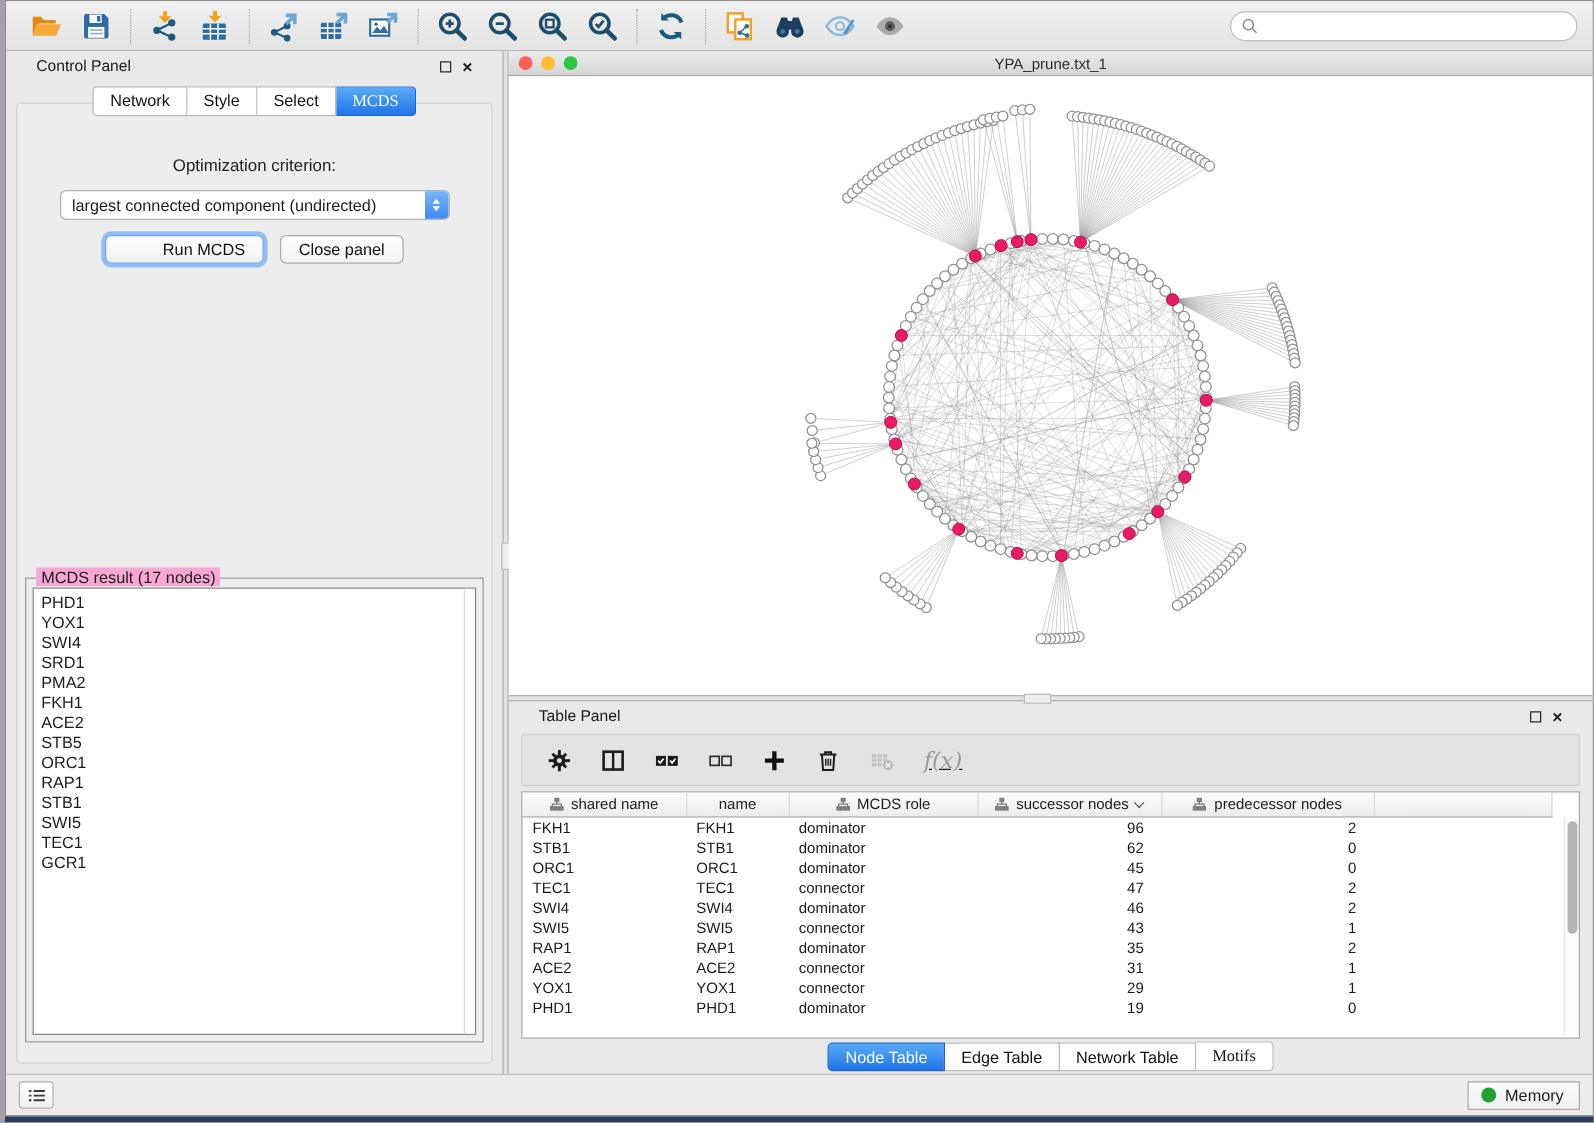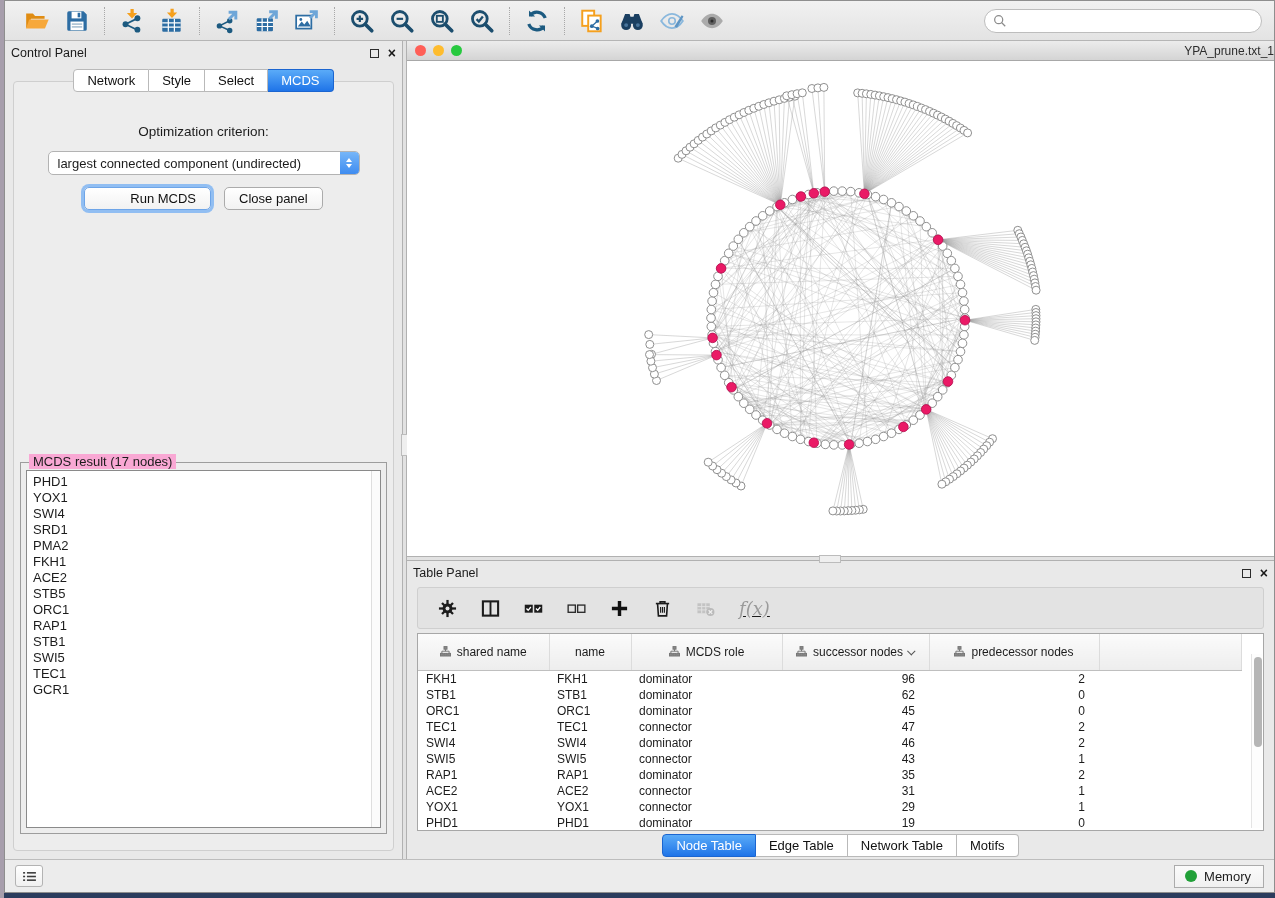--- a/index.html
+++ b/index.html
@@ -31,7 +31,7 @@
 
   
   .control-panel { width:397px; flex:0 0 397px; background:#e9e9e9; display:flex; flex-direction:column; }
-  .panel-header { height:24px; flex:0 0 24px; display:flex; align-items:center; padding:0 6px; font-size:12.5px; color:#1a1a1a; }
+  .panel-header { height:24px; flex:0 0 24px; display:flex; align-items:center; padding:0 24px; font-size:12.5px; color:#1a1a1a; }
   .panel-header .ph-icons { margin-left:auto; display:flex; align-items:center; gap:9px; }
   .wfloat { width:9px; height:9px; border:1.5px solid #2b2b2b; display:inline-block; }
   .wclose { font-weight:bold; font-size:14px; line-height:10px; color:#1a1a1a; }

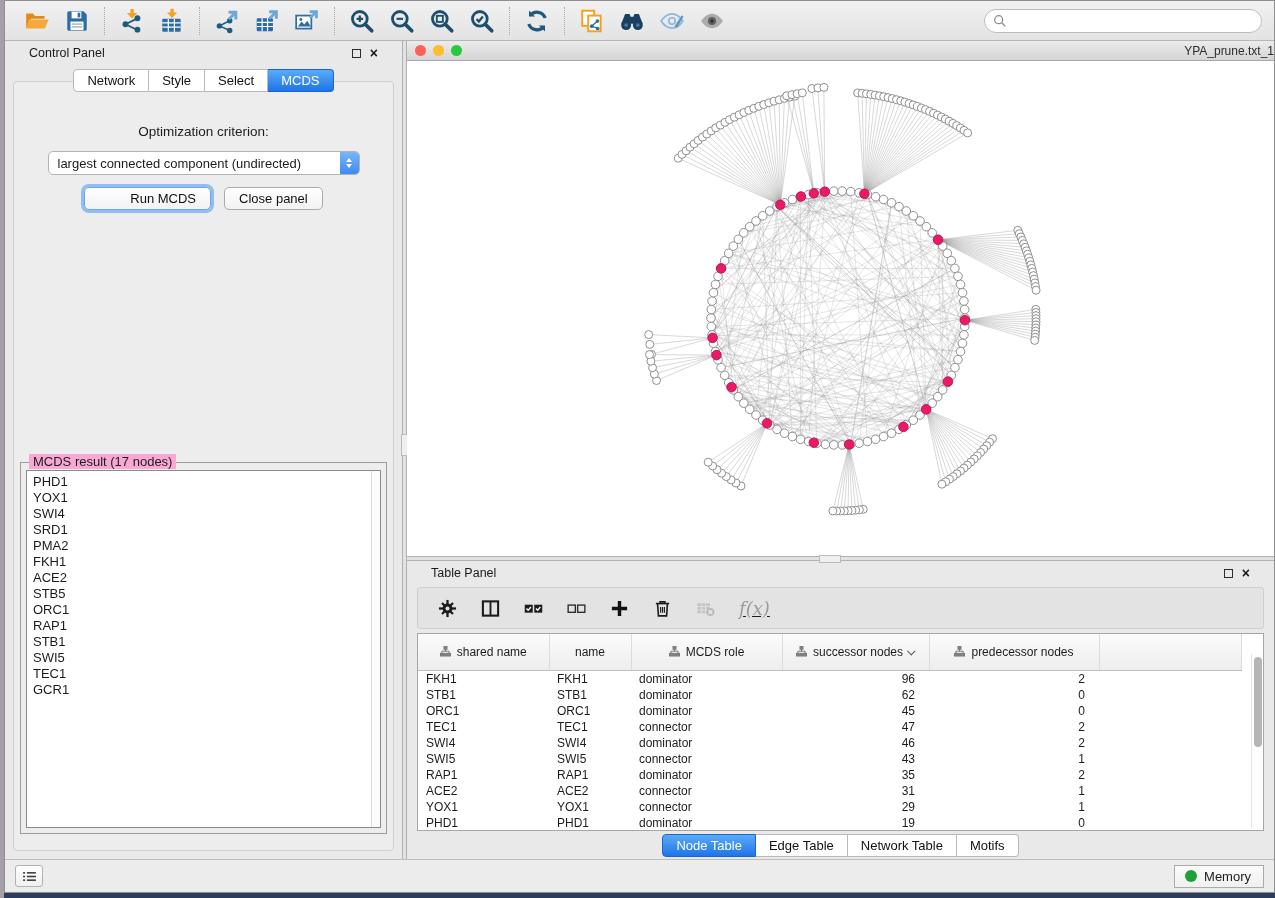--- a/index.html
+++ b/index.html
@@ -75,7 +75,7 @@
     display:flex; align-items:center; padding:0 8px; position:relative; }
   .traffic { display:flex; gap:7px; }
   .light { width:11px; height:11px; border-radius:50%; }
-  .net-title { position:absolute; left:0; right:0; text-align:right; font-size:12px; color:#2d2d2d; }
+  .net-title { position:absolute; left:0; right:0; text-align:center; font-size:12px; color:#2d2d2d; }
   .net-canvas { flex:1; background:#fff; position:relative; }
   .net-canvas svg { width:100%; height:100%; display:block; }
 

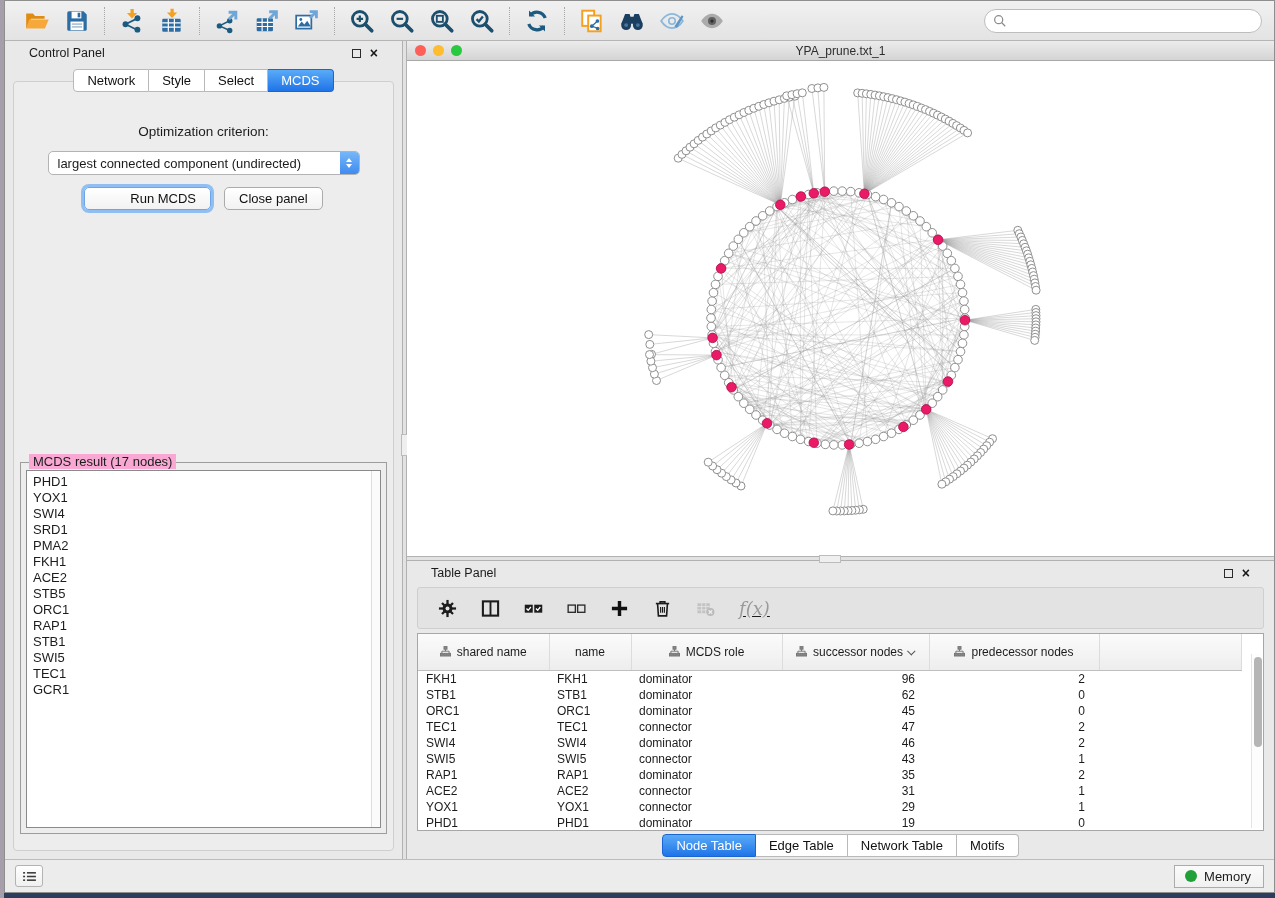--- a/index.html
+++ b/index.html
@@ -38,7 +38,7 @@
   .cp-tabs { display:flex; justify-content:center; margin-top:4px; position:relative; z-index:2; }
   .tab { background:#fff; border:1px solid #b9b9b9; border-left:none; padding:3px 13px; font-size:13px; color:#111; cursor:default; }
   .tab:first-child { border-left:1px solid #b9b9b9; border-radius:4px 0 0 4px; }
-  .tab:last-child { border-radius:0 4px 4px 0; }
+  .tab:last-child { border-radius:0 4px 4px 0;font-family:Liberation Serif, serif; }
   .tab.active { background:linear-gradient(#5aabf8,#1f74e8); border-color:#1b65d0; color:#fff; }
   .cp-content { flex:1; margin:-11px 8px 8px 8px; border:1px solid #cfcfcf; border-radius:4px;
     background:#ededed; padding-top:28px; display:flex; flex-direction:column; min-height:0; }

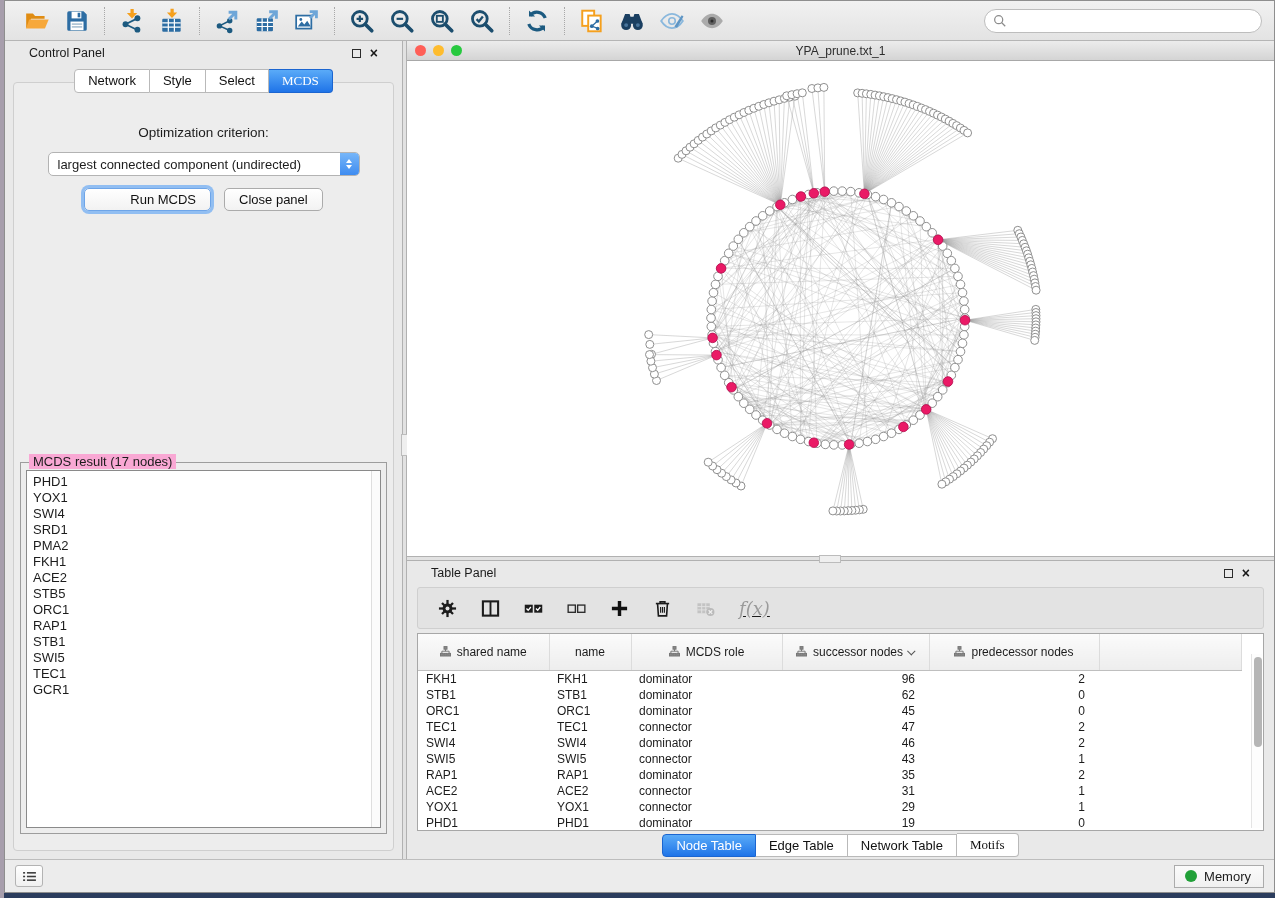--- a/index.html
+++ b/index.html
@@ -89,7 +89,7 @@
   .fx { font-family:"DejaVu Serif","Liberation Serif",serif; font-style:italic; font-size:18px; color:#9a9a9a; }
   .table-wrap { flex:1; margin:0 10px; background:#fff; border:1px solid #a7a7a7; position:relative; overflow:hidden; min-height:0; }
   table.node-table { border-collapse:collapse; table-layout:fixed; width:824px; font-size:12px; }
-  .node-table th { height:36px; background:linear-gradient(#fbfbfb,#ededed); border-right:1px solid #dcdcdc;
+  .node-table th { height:19px; background:linear-gradient(#fbfbfb,#ededed); border-right:1px solid #dcdcdc;
     border-bottom:1px solid #bfbfbf; font-weight:normal; font-size:12px; padding:0 4px; }
   .node-table th .h-inner { display:flex; align-items:center; justify-content:center; gap:6px; }
   .node-table th svg { width:11px; height:11px; flex:0 0 11px; }

